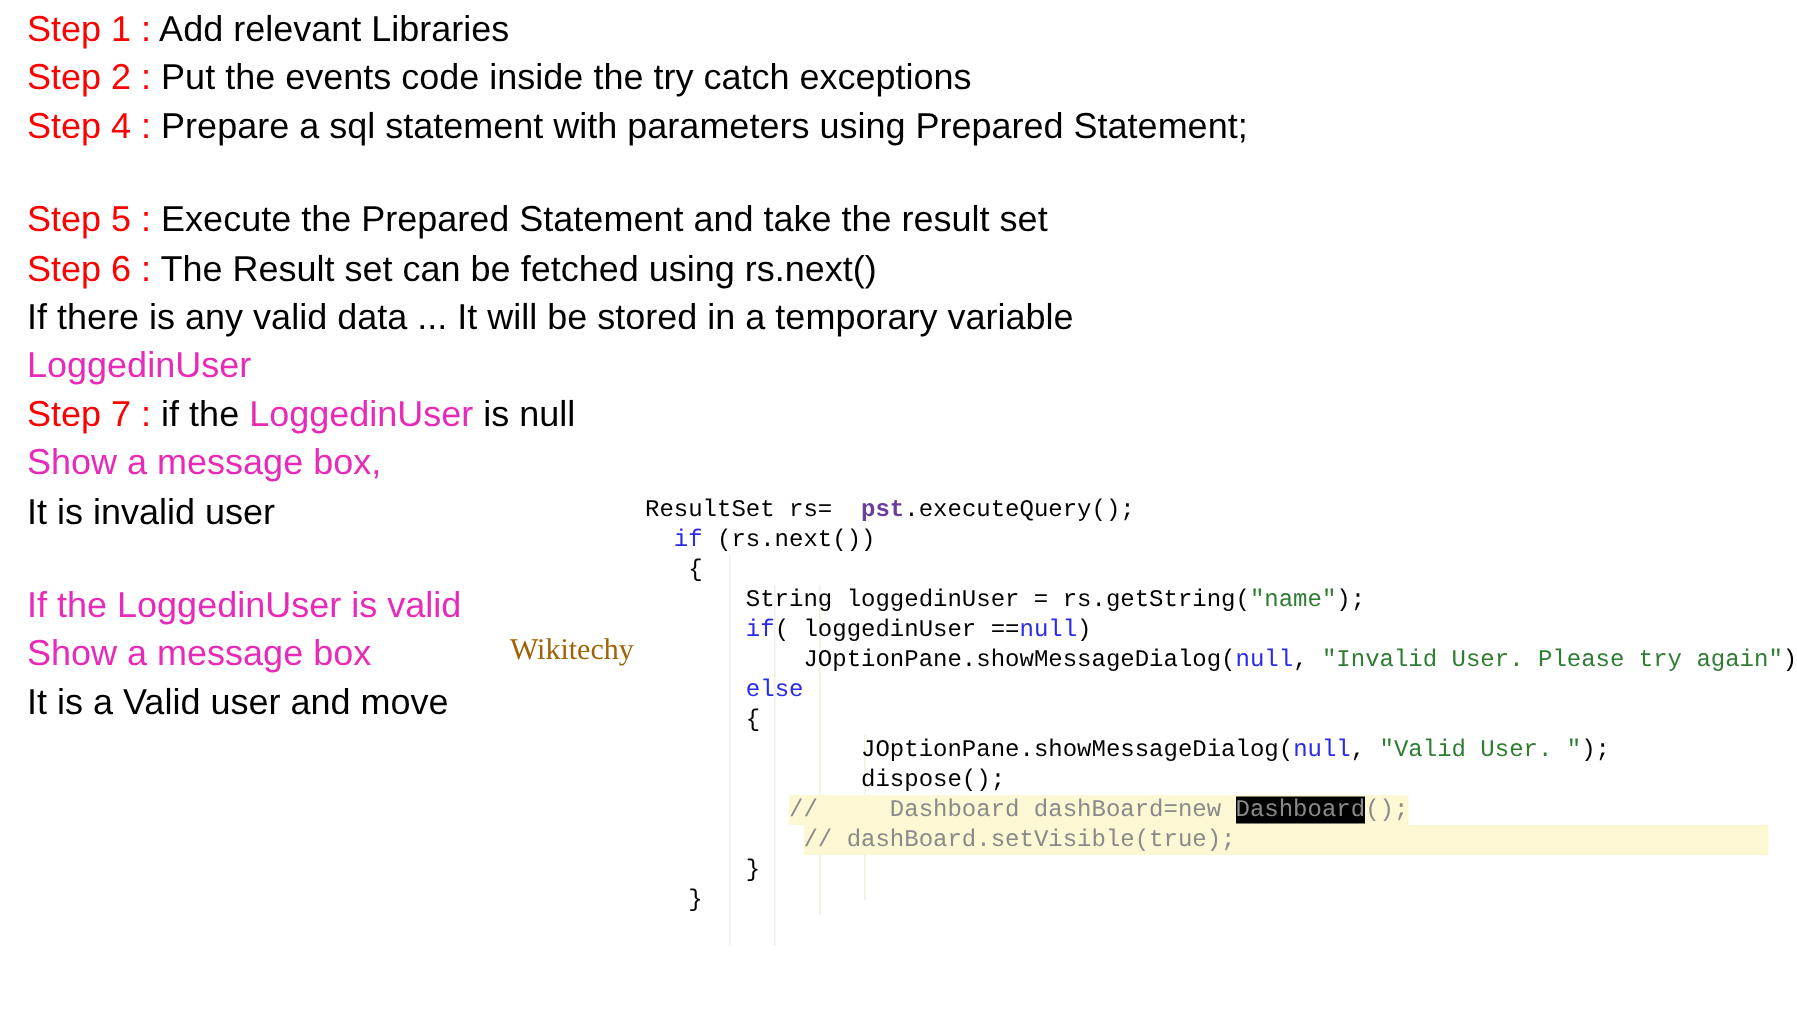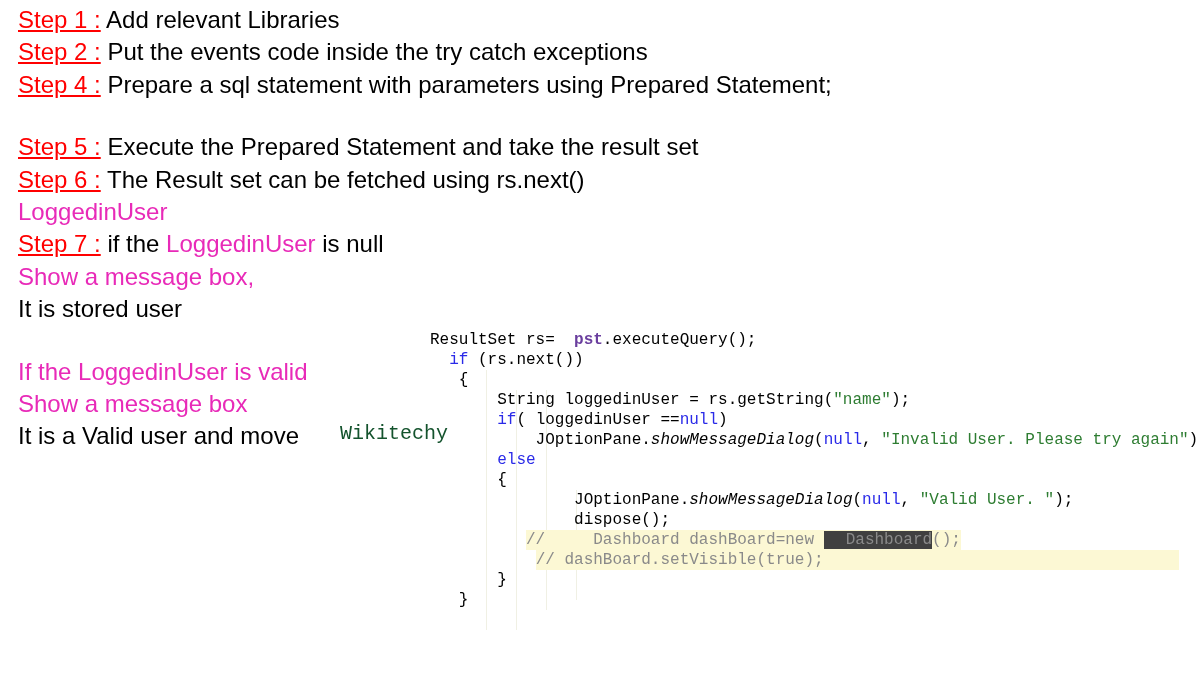--- a/index.html
+++ b/index.html
@@ -19,7 +19,7 @@
     line-height: 1.35;
     color: #000;
   }
-  .stepnum { color: #ff0000; text-decoration: underline; }
+  .stepnum { color: #ff0000; }
   .stepC  { color: #ff0000; }
   .pink   { color: #e82ab8; }
   .wikitechy {

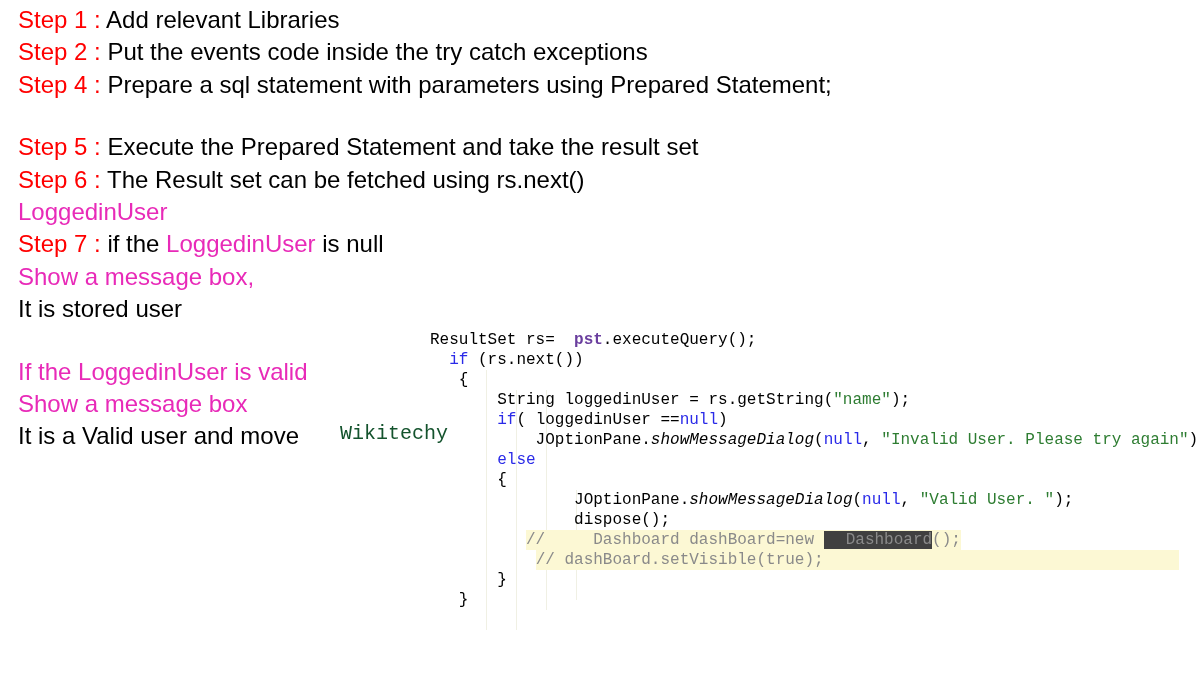--- a/index.html
+++ b/index.html
@@ -83,6 +83,7 @@
   <div style="height:30px"></div>
   <div><span class="stepnum">Step 5 :</span><span> Execute the Prepared Statement and take the result set</span></div>
   <div><span class="stepnum">Step 6 :</span><span> The Result set can be fetched using rs.next()</span></div>
+  <div>If there is any valid data ... It will be stored in a temporary variable</div>
   <div class="pink">LoggedinUser</div>
   <div><span class="stepnum">Step 7 :</span><span> if the </span><span class="pink">LoggedinUser</span><span> is null</span></div>
   <div class="pink">Show a message box,</div>

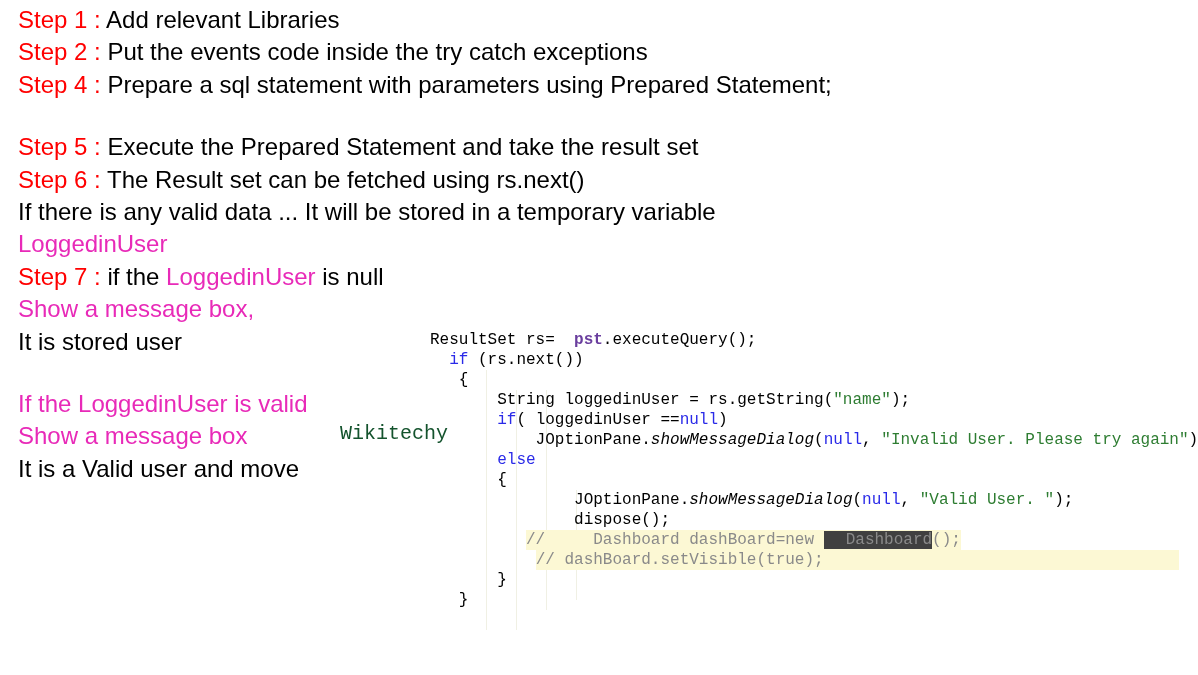--- a/index.html
+++ b/index.html
@@ -87,7 +87,7 @@
   <div class="pink">LoggedinUser</div>
   <div><span class="stepnum">Step 7 :</span><span> if the </span><span class="pink">LoggedinUser</span><span> is null</span></div>
   <div class="pink">Show a message box,</div>
-  <div>It is stored user</div>
+  <div>It is invalid user</div>
   <div style="height:30px"></div>
   <div class="pink">If the LoggedinUser is valid</div>
   <div class="pink">Show a message box</div>

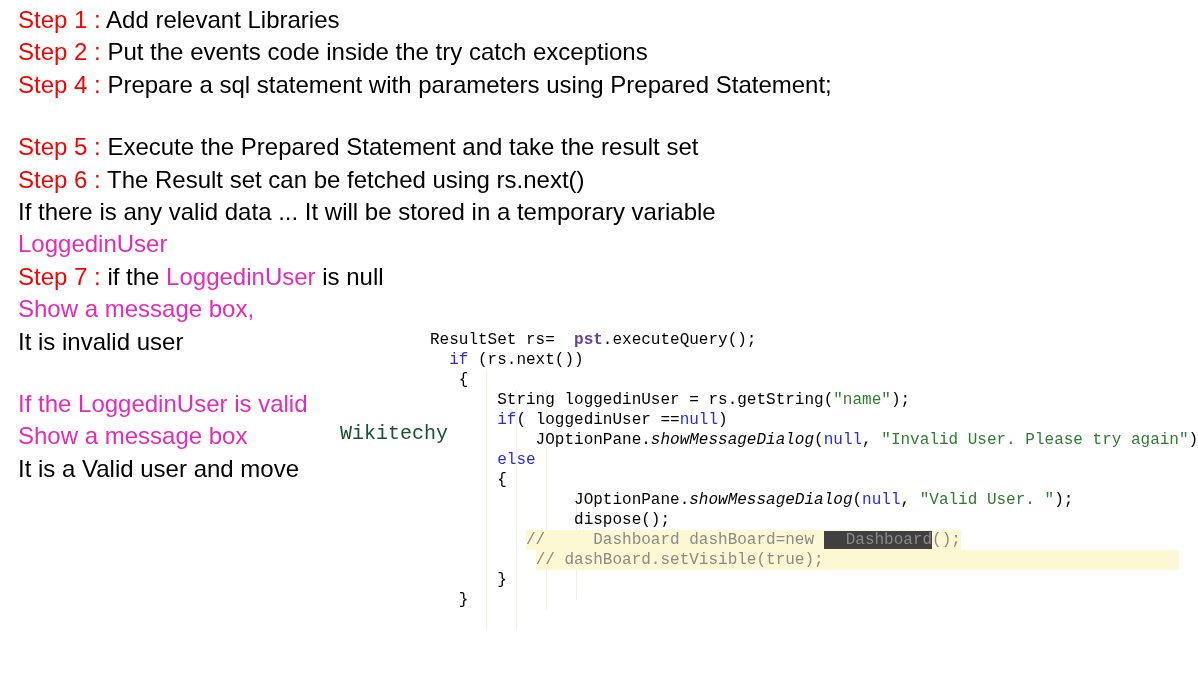--- a/index.html
+++ b/index.html
@@ -26,9 +26,9 @@
     position: absolute;
     left: 340px;
     top: 422px;
-    color: #14532d;
+    color: #a16207;
     font-size: 20px;
-    font-family: Liberation Mono, monospace;
+    font-family: Liberation Serif, serif;
   }
   .codewrap {
     position: absolute;

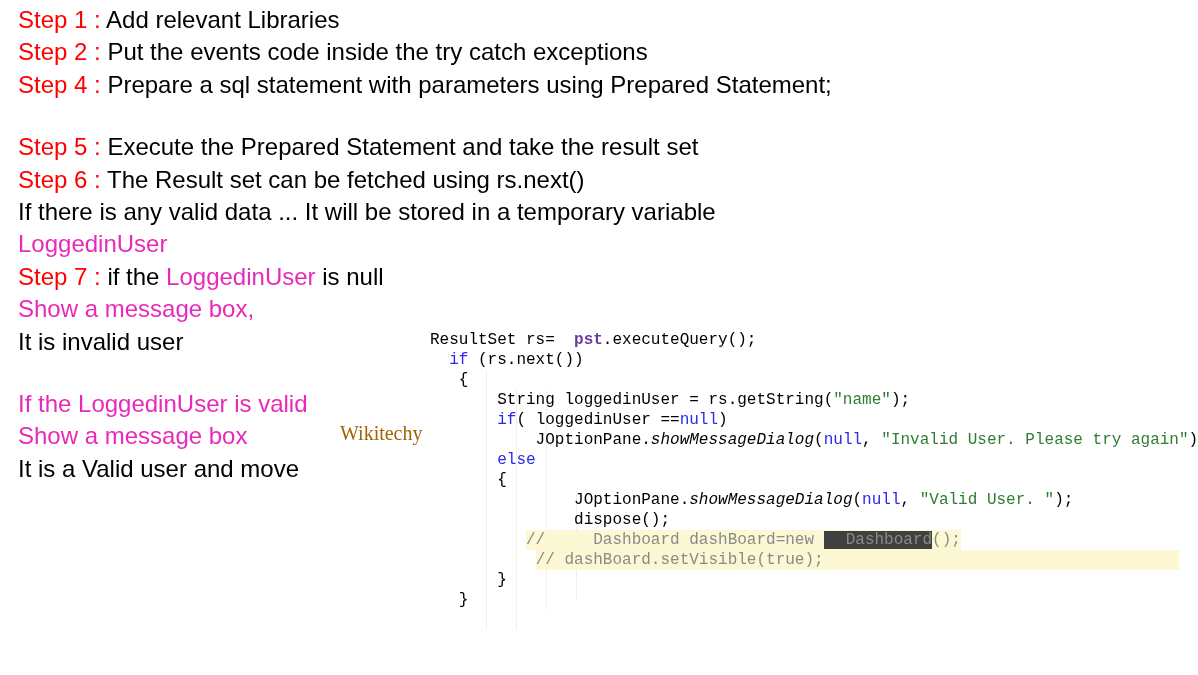--- a/index.html
+++ b/index.html
@@ -43,7 +43,7 @@
   .kwblue{ color: #2a2ae8; } 
   .var   { color: #6a3e9e; font-weight: bold; }
   .str   { color: #2e7d32; } 
-  .italic{ font-style: italic; }
+  .italic{ }
   .comment-line {
     display: inline-block;
     background: #fcf8d4;

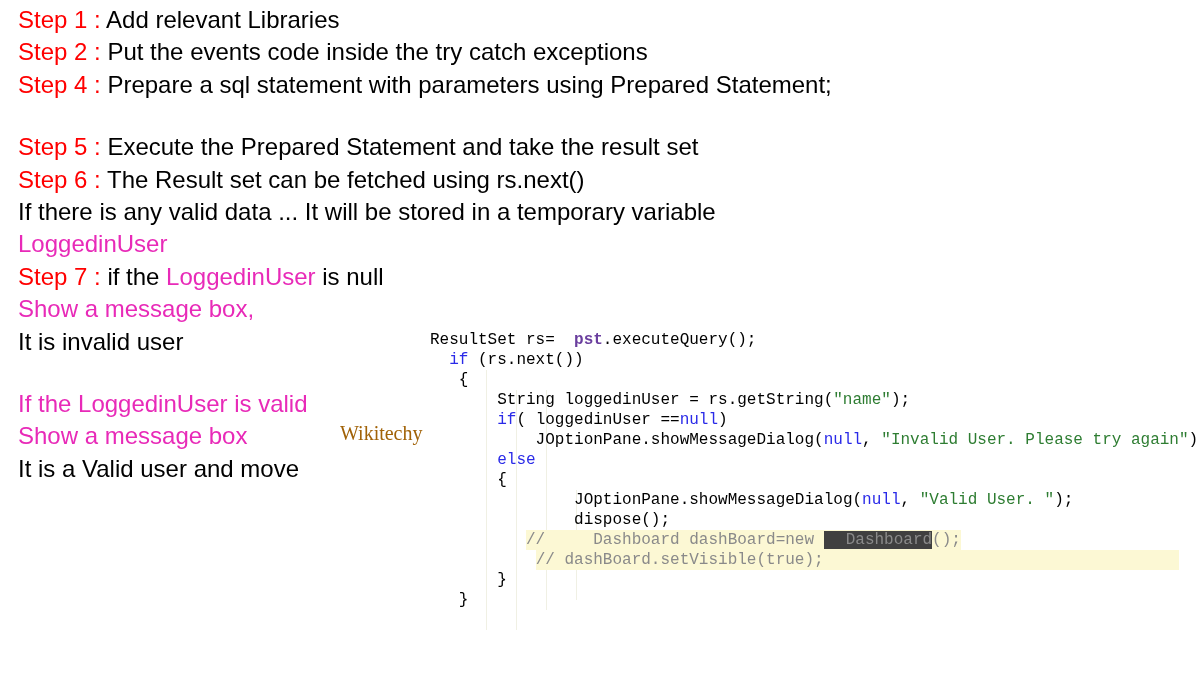--- a/index.html
+++ b/index.html
@@ -50,9 +50,8 @@
     color: #8a8a8a;
   }
   .hlword {
-    background: #404040;
+    background: #000000;
     color: #8a8a8a;
-    padding-left: 22px;
   }
   .indent-guides {
     position: absolute;

